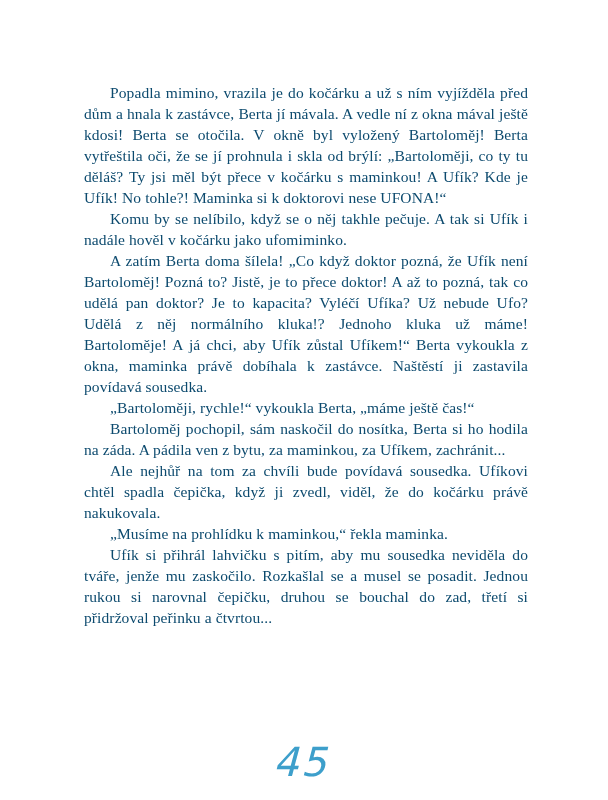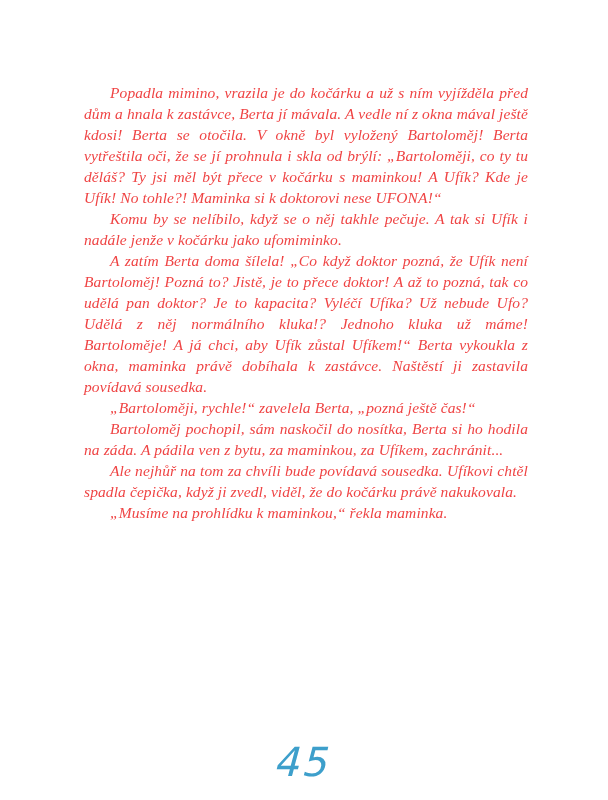--- a/index.html
+++ b/index.html
@@ -22,12 +22,11 @@
     top: 82px;
     left: 84px;
     right: 80px;
-    color: #ef4444;
+    color: #0c4a6e;
     font-size: 15.5px;
     line-height: 21px;
     text-align: justify;
     letter-spacing: 0.1px;
-    font-style: italic;
   }
   .text-block p {
     margin: 0;

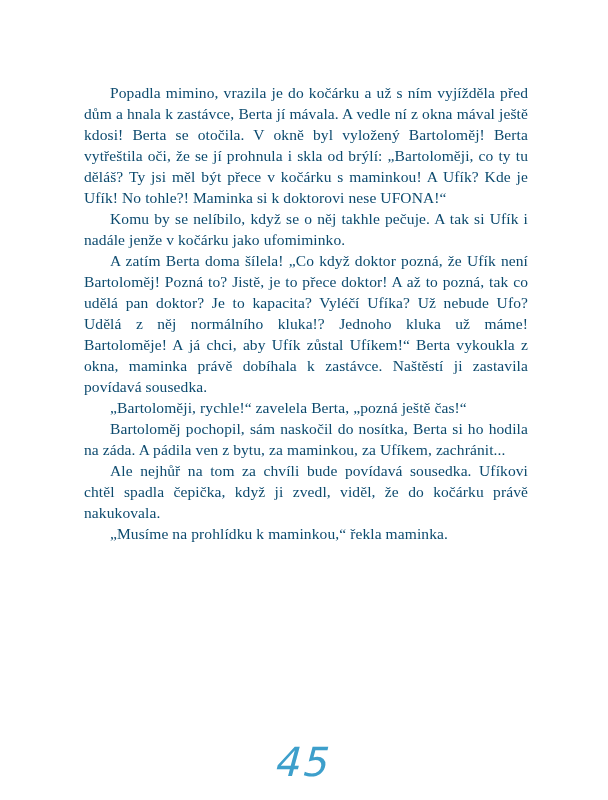--- a/index.html
+++ b/index.html
@@ -55,7 +55,7 @@
 
   <div class="text-block">
     <p>Popadla mimino, vrazila je do kočárku a už s ním vyjížděla před dům a hnala k zastávce, Berta jí mávala. A vedle ní z okna mával ještě kdosi! Berta se otočila. V okně byl vyložený Bartoloměj! Berta vytřeštila oči, že se jí prohnula i skla od brýlí: „Bartoloměji, co ty tu děláš? Ty jsi měl být přece v kočárku s maminkou! A Ufík? Kde je Ufík! No tohle?! Maminka si k doktorovi nese UFONA!“</p>
-    <p>Komu by se nelíbilo, když se o něj takhle pečuje. A tak si Ufík i nadále jenže v kočárku jako ufomiminko.</p>
+    <p>Komu by se nelíbilo, když se o něj takhle pečuje. A tak si Ufík i nadále hověl v kočárku jako ufomiminko.</p>
     <p>A zatím Berta doma šílela! „Co když doktor pozná, že Ufík není Bartoloměj! Pozná to? Jistě, je to přece doktor! A až to pozná, tak co udělá pan doktor? Je to kapacita? Vyléčí Ufíka? Už nebude Ufo? Udělá z něj normálního kluka!? Jednoho kluka už máme! Bartoloměje! A já chci, aby Ufík zůstal Ufíkem!“ Berta vykoukla z okna, maminka právě dobíhala k zastávce. Naštěstí ji zastavila povídavá sousedka.</p>
     <p>„Bartoloměji, rychle!“ zavelela Berta, „pozná ještě čas!“</p>
     <p>Bartoloměj pochopil, sám naskočil do nosítka, Berta si ho hodila na záda. A pádila ven z bytu, za maminkou, za Ufíkem, zachránit...</p>

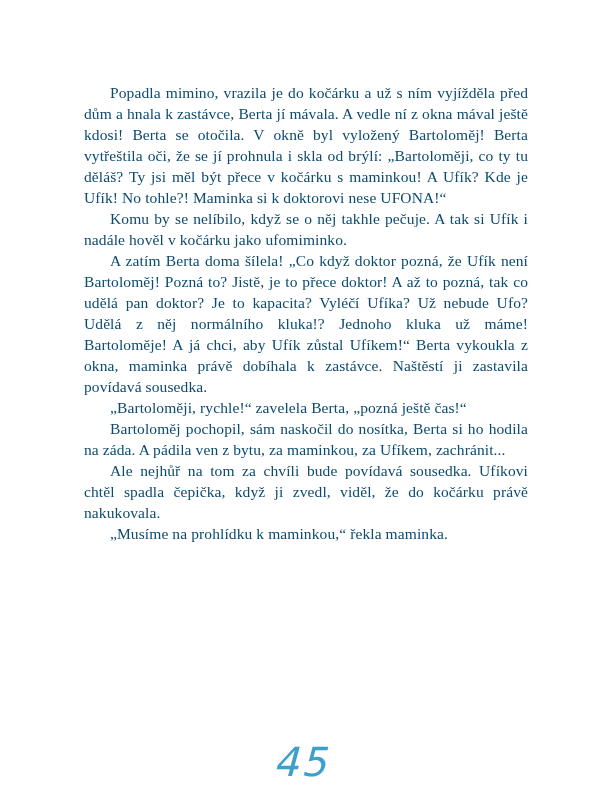--- a/index.html
+++ b/index.html
@@ -57,7 +57,7 @@
     <p>Popadla mimino, vrazila je do kočárku a už s ním vyjížděla před dům a hnala k zastávce, Berta jí mávala. A vedle ní z okna mával ještě kdosi! Berta se otočila. V okně byl vyložený Bartoloměj! Berta vytřeštila oči, že se jí prohnula i skla od brýlí: „Bartoloměji, co ty tu děláš? Ty jsi měl být přece v kočárku s maminkou! A Ufík? Kde je Ufík! No tohle?! Maminka si k doktorovi nese UFONA!“</p>
     <p>Komu by se nelíbilo, když se o něj takhle pečuje. A tak si Ufík i nadále hověl v kočárku jako ufomiminko.</p>
     <p>A zatím Berta doma šílela! „Co když doktor pozná, že Ufík není Bartoloměj! Pozná to? Jistě, je to přece doktor! A až to pozná, tak co udělá pan doktor? Je to kapacita? Vyléčí Ufíka? Už nebude Ufo? Udělá z něj normálního kluka!? Jednoho kluka už máme! Bartoloměje! A já chci, aby Ufík zůstal Ufíkem!“ Berta vykoukla z okna, maminka právě dobíhala k zastávce. Naštěstí ji zastavila povídavá sousedka.</p>
-    <p>„Bartoloměji, rychle!“ zavelela Berta, „pozná ještě čas!“</p>
+    <p>„Bartoloměji, rychle!“ vykoukla Berta, „máme ještě čas!“</p>
     <p>Bartoloměj pochopil, sám naskočil do nosítka, Berta si ho hodila na záda. A pádila ven z bytu, za maminkou, za Ufíkem, zachránit...</p>
     <p>Ale nejhůř na tom za chvíli bude povídavá sousedka. Ufíkovi chtěl spadla čepička, když ji zvedl, viděl, že do kočárku právě nakukovala.</p>
     <p>„Musíme na prohlídku k maminkou,“ řekla maminka.</p>

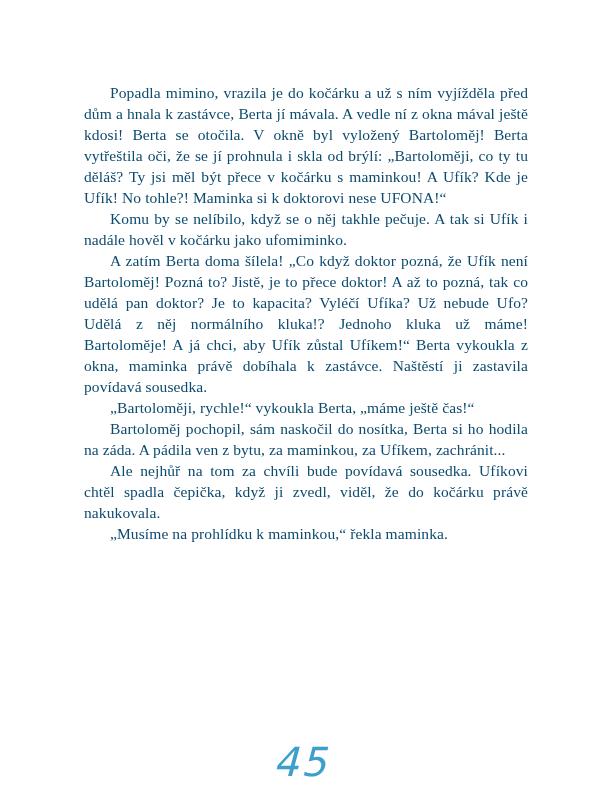--- a/index.html
+++ b/index.html
@@ -61,6 +61,7 @@
     <p>Bartoloměj pochopil, sám naskočil do nosítka, Berta si ho hodila na záda. A pádila ven z bytu, za maminkou, za Ufíkem, zachránit...</p>
     <p>Ale nejhůř na tom za chvíli bude povídavá sousedka. Ufíkovi chtěl spadla čepička, když ji zvedl, viděl, že do kočárku právě nakukovala.</p>
     <p>„Musíme na prohlídku k maminkou,“ řekla maminka.</p>
+    <p>Ufík si přihrál lahvičku s pitím, aby mu sousedka neviděla do tváře, jenže mu zaskočilo. Rozkašlal se a musel se posadit. Jednou rukou si narovnal čepičku, druhou se bouchal do zad, třetí si přidržoval peřinku a čtvrtou...</p>
   </div>
 
   <div class="page-number">45</div>

